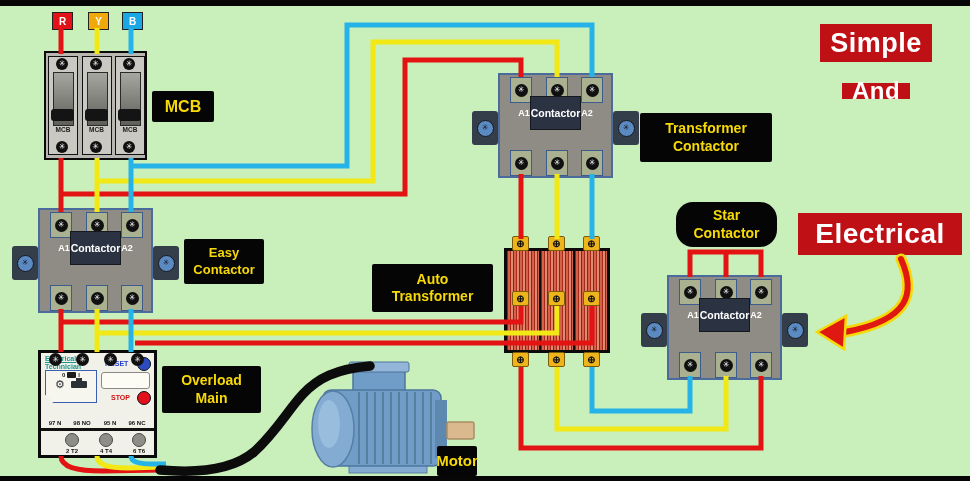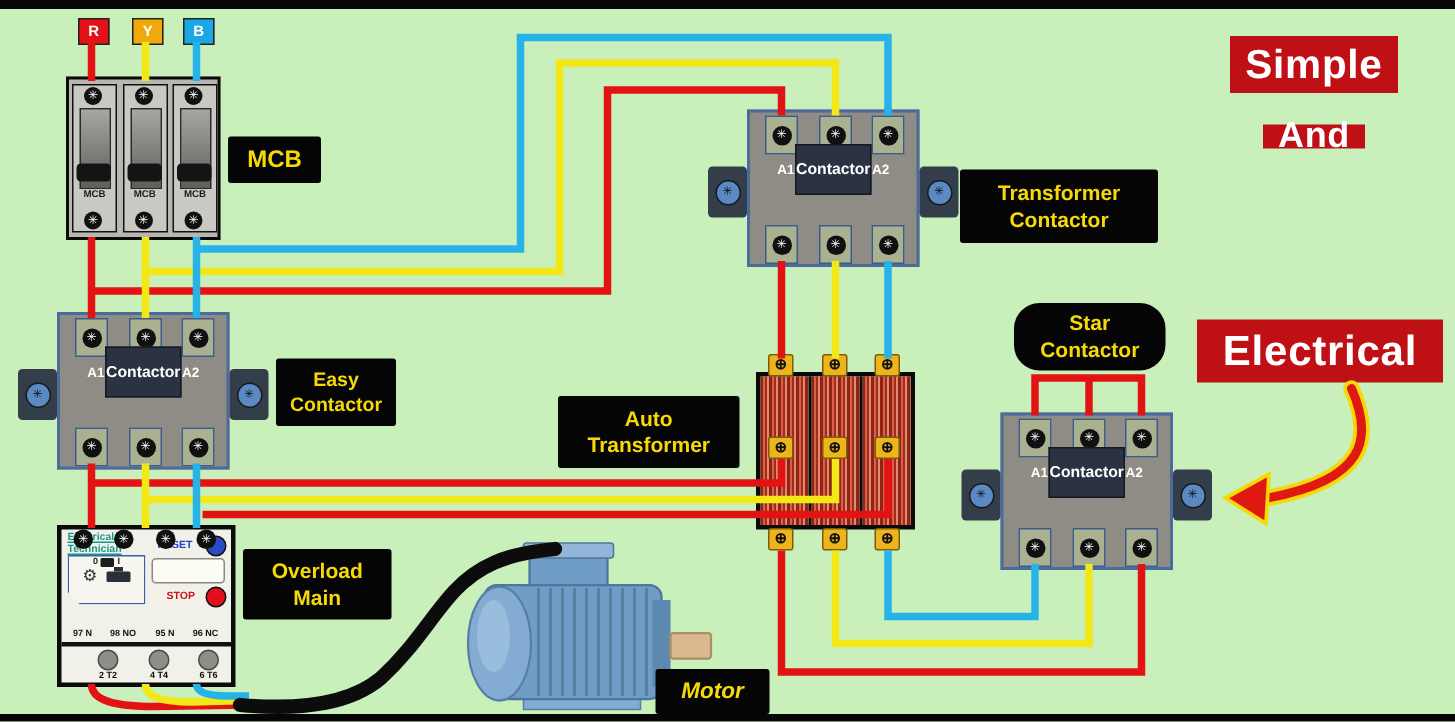--- a/index.html
+++ b/index.html
@@ -117,7 +117,7 @@
   .tag.starL{left:676px;top:202px;width:101px;height:45px;font-size:14px;border-radius:17px;}
   .tag.atL{left:372px;top:264px;width:121px;height:48px;font-size:14px;}
   .tag.olL{left:162px;top:366px;width:99px;height:47px;font-size:14px;}
-  .tag.moL{left:437px;top:446px;width:76px;height:30px;font-size:15px;font-style:italic;}
+  .tag.moL{left:437px;top:446px;width:40px;height:30px;font-size:15px;}
 
   
   .banner{position:absolute;background:var(--banner-bg);color:var(--banner-text);

